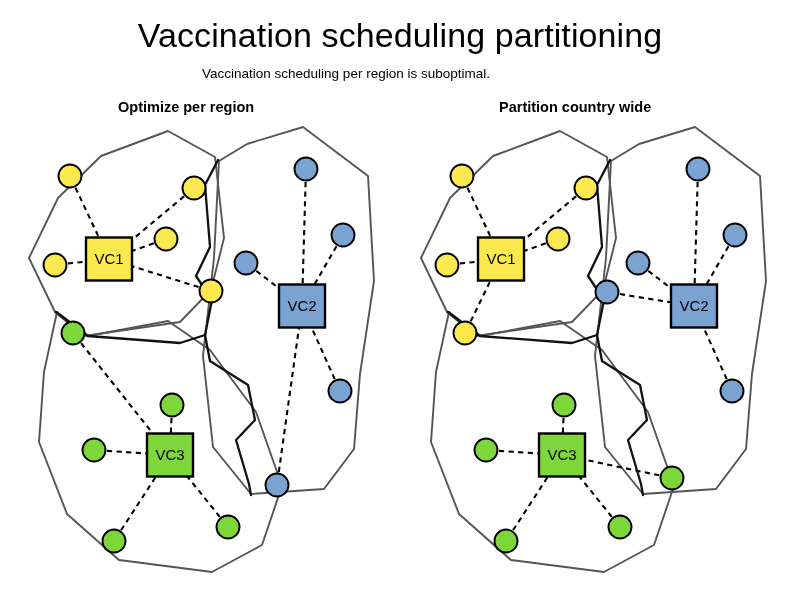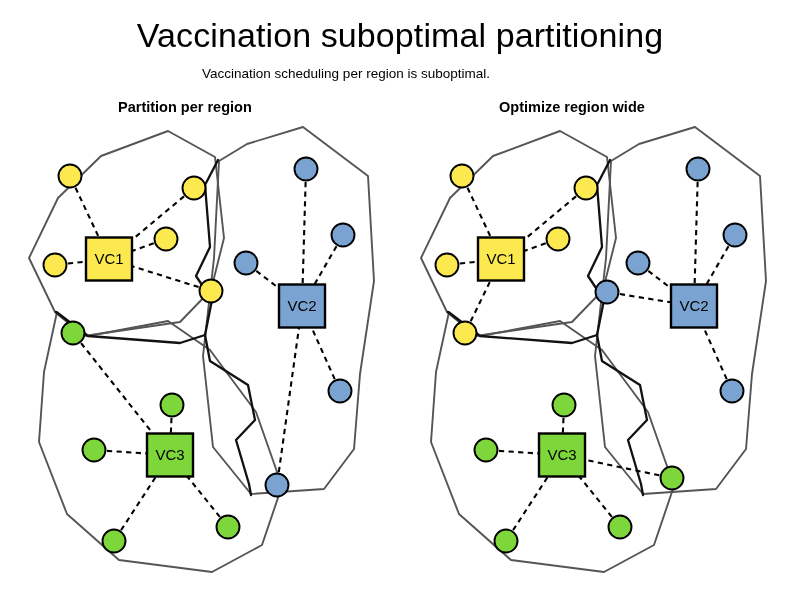--- a/index.html
+++ b/index.html
@@ -58,7 +58,7 @@
 </head>
 <body>
 
-<div id="title">Vaccination suboptimal partitioning</div>
+<div id="title">Vaccination scheduling partitioning</div>
 <div id="subtitle">Vaccination scheduling per region is suboptimal.</div>
 <div class="panel-heading" id="heading-left">Partition per region</div>
 <div class="panel-heading" id="heading-right">Optimize region wide</div>

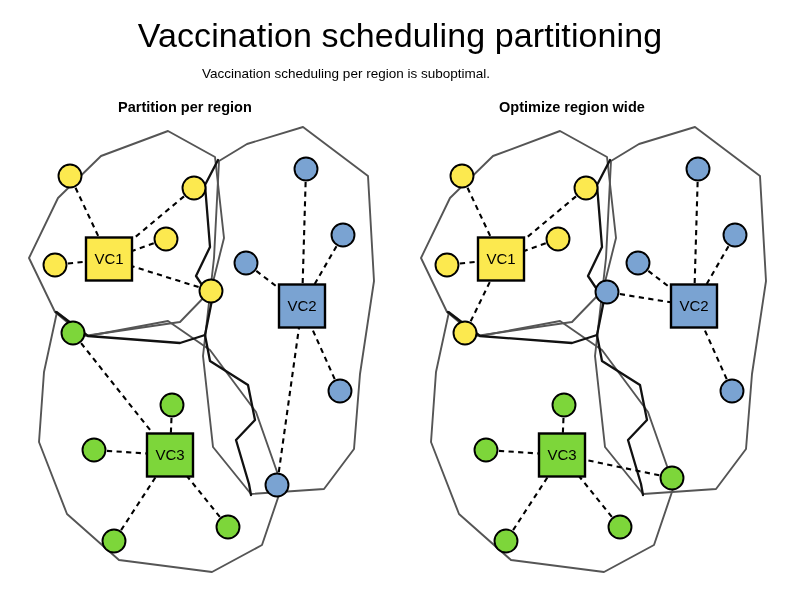--- a/index.html
+++ b/index.html
@@ -60,7 +60,7 @@
 
 <div id="title">Vaccination scheduling partitioning</div>
 <div id="subtitle">Vaccination scheduling per region is suboptimal.</div>
-<div class="panel-heading" id="heading-left">Partition per region</div>
+<div class="panel-heading" id="heading-left">Optimize per region</div>
 <div class="panel-heading" id="heading-right">Optimize region wide</div>
 
 <svg id="canvas" viewBox="0 0 800 600">

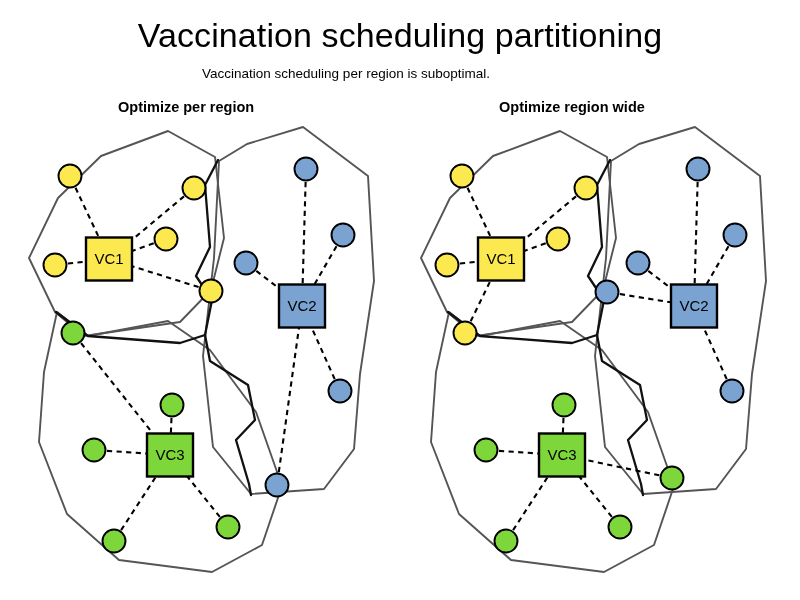--- a/index.html
+++ b/index.html
@@ -61,7 +61,7 @@
 <div id="title">Vaccination scheduling partitioning</div>
 <div id="subtitle">Vaccination scheduling per region is suboptimal.</div>
 <div class="panel-heading" id="heading-left">Optimize per region</div>
-<div class="panel-heading" id="heading-right">Optimize region wide</div>
+<div class="panel-heading" id="heading-right">Partition country wide</div>
 
 <svg id="canvas" viewBox="0 0 800 600">
   <g id="regions-left">

